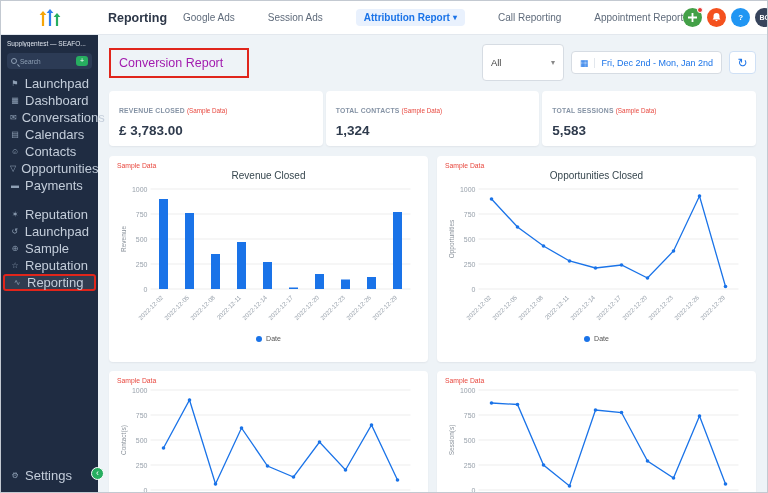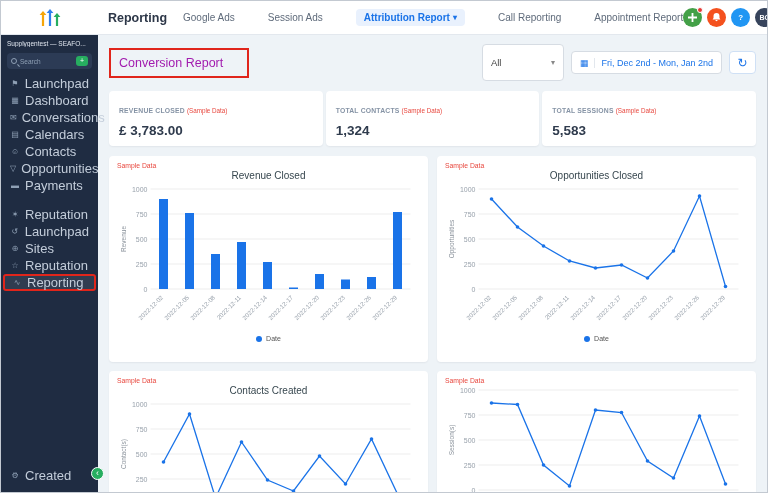--- a/index.html
+++ b/index.html
@@ -151,7 +151,7 @@
       </div>
       <div class="menu-item">
         <span class="ic">⊕</span>
-        <span class="lbl">Sites</span>
+        <span class="lbl">Sample</span>
       </div>
       <div class="menu-item">
         <span class="ic">☆</span>

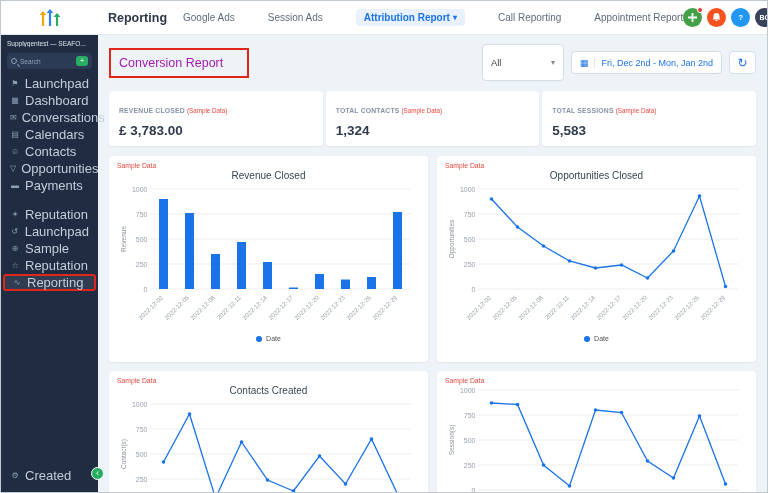--- a/index.html
+++ b/index.html
@@ -325,7 +325,6 @@
       </div>
       <div class="chart-card">
         <div class="chart-sample">Sample Data</div>
-        <div class="chart-title">Contacts Created</div>
         <svg class="chart" viewBox="0 0 300 152">
             <line x1="32" y1="106" x2="292" y2="106" stroke="#ededed" stroke-width="1"></line>
             <text x="29" y="108.5" font-size="7" fill="#98a1ab" text-anchor="end">0</text>

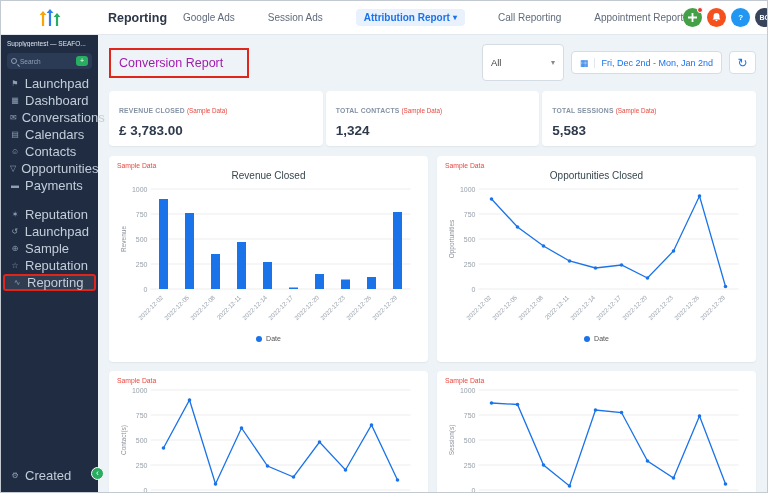--- a/index.html
+++ b/index.html
@@ -166,7 +166,7 @@
     <div class="settings-slot">
       <div class="menu-item">
         <span class="ic">⚙</span>
-        <span class="lbl">Created</span>
+        <span class="lbl">Settings</span>
       </div>
     </div>
     <div class="collapse-btn">‹</div>

